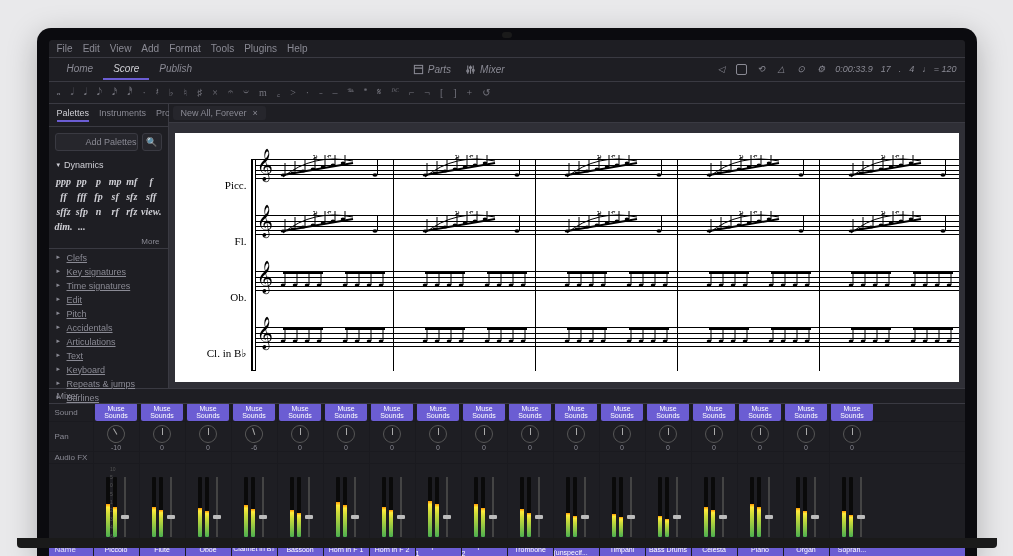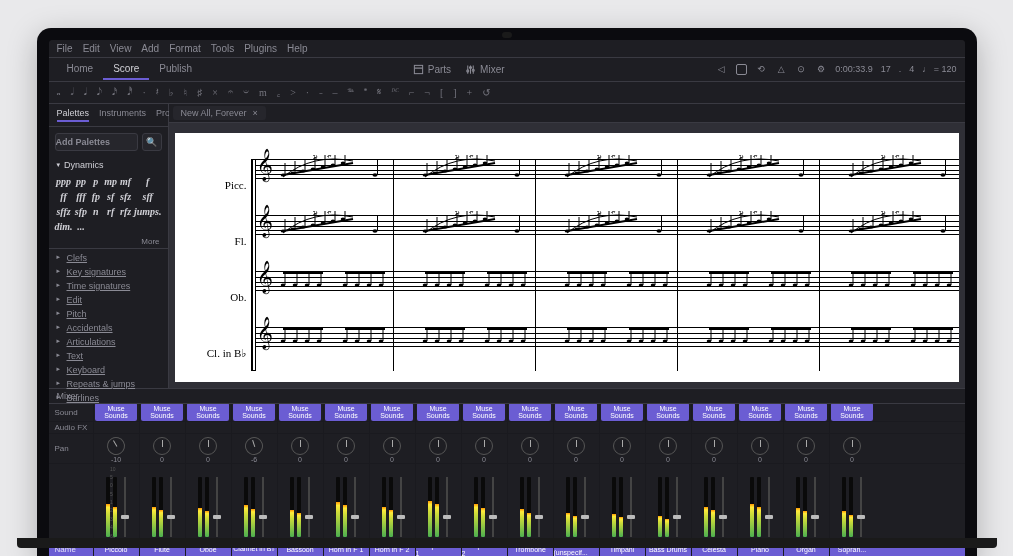--- a/index.html
+++ b/index.html
@@ -23,7 +23,7 @@
   .app{width:100%;height:100%;background:var(--bg);display:flex;flex-direction:column;color:var(--text);font-size:10px;overflow:hidden;border-radius:4px 4px 0 0;}
   .menubar{display:flex;gap:10px;padding:3px 8px;background:var(--bg);border-bottom:1px solid var(--border);font-size:10px;color:var(--muted);}
   .menubar span{cursor:default;}
-  .tabbar{display:flex;align-items:center;padding:0 8px;background:var(--bg);border-bottom:1px solid var(--border);height:24px;}
+  .tabbar{display:flex;align-items:center;padding:0 8px;background:var(--bg);border-bottom:1px solid var(--border);height:24px;font-style:italic;}
   .tab{padding:4px 10px;color:var(--muted);border-bottom:2px solid transparent;cursor:default;}
   .tab.active{color:var(--text);border-bottom-color:var(--accent);}
   .tabbar-spacer{flex:1;}

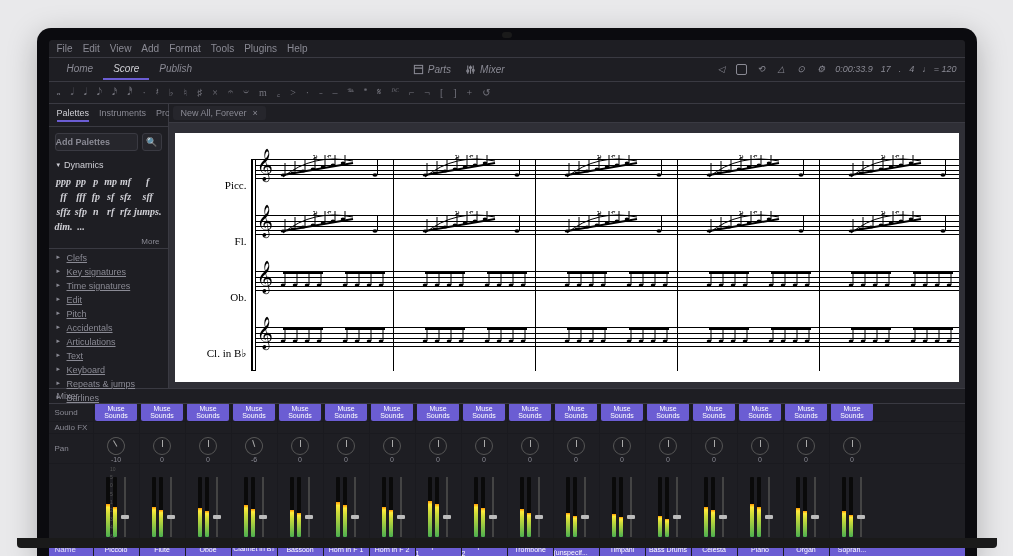--- a/index.html
+++ b/index.html
@@ -39,7 +39,7 @@
   .left-tabs div{cursor:default;}
   .left-tabs .act{color:var(--text);border-bottom:2px solid var(--accent);padding-bottom:2px;}
   .left-add{display:flex;padding:6px;gap:4px;}
-  .left-add-btn{flex:1;background:var(--bg2);border:1px solid var(--border);border-radius:3px;text-align:left;padding:3px 0;color:var(--muted);font-size:9px;font-weight:bold;}
+  .left-add-btn{flex:1;background:var(--bg2);border:1px solid var(--border);border-radius:3px;text-align:right;padding:3px 0;color:var(--muted);font-size:9px;}
   .left-add-search{width:20px;background:var(--bg2);border:1px solid var(--border);border-radius:3px;display:flex;align-items:center;justify-content:center;}
   .pal-section{border-bottom:1px solid var(--border);}
   .pal-head{padding:3px 8px;display:flex;align-items:center;gap:4px;font-size:9px;cursor:default;}

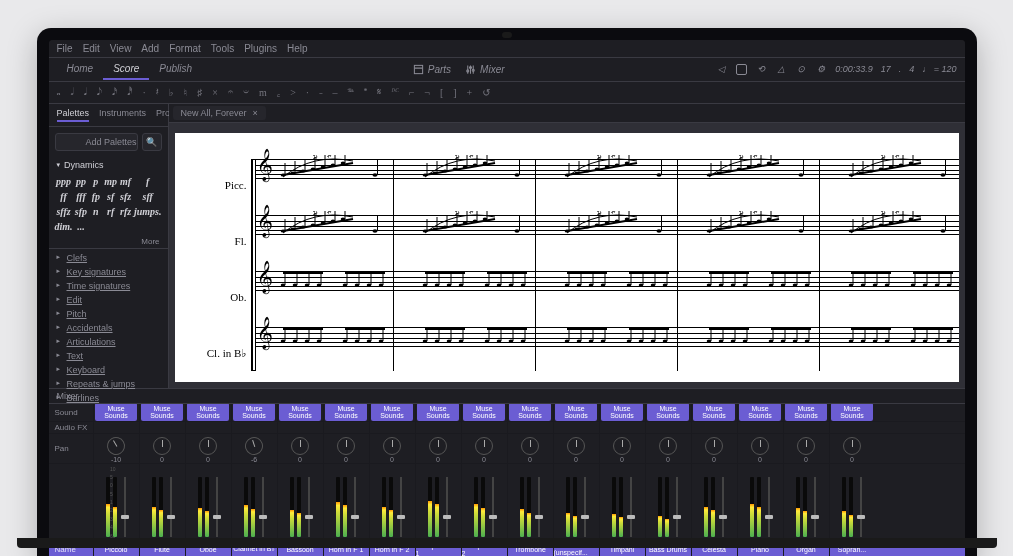--- a/index.html
+++ b/index.html
@@ -228,7 +228,7 @@
                   <div class="dyn-cell">n</div>
                   <div class="dyn-cell">rf</div>
                   <div class="dyn-cell">rfz</div>
-                  <div class="dyn-cell">jumps.</div>
+                  <div class="dyn-cell">view.</div>
                   <div class="dyn-cell">dim.</div>
                   <div class="dyn-cell">...</div>
                 </div>

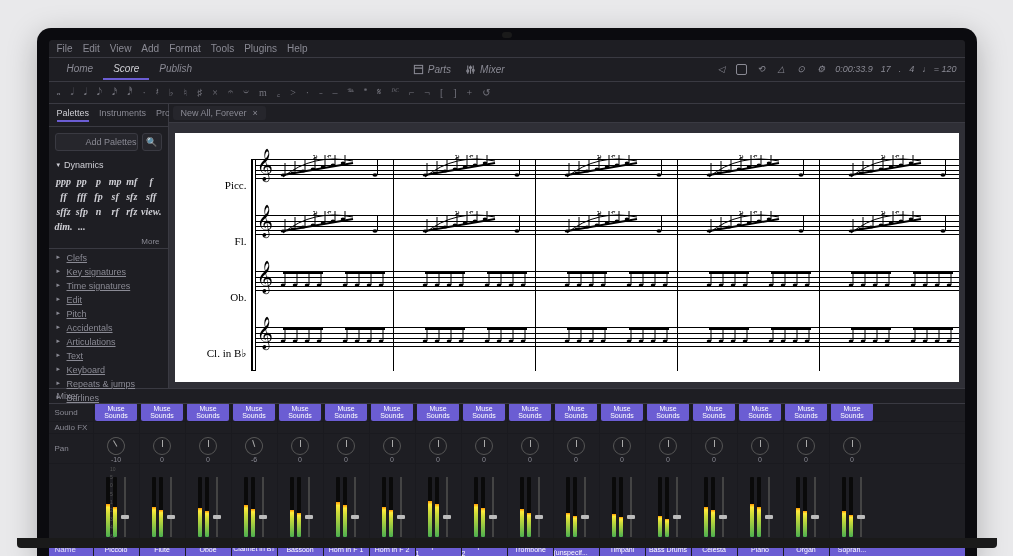--- a/index.html
+++ b/index.html
@@ -793,6 +793,79 @@
                   </div>
                 </div>
         </div>
+        <div class="mx-row" style="height:30px;">
+          <div class="mx-label">Pan</div>
+          <div class="mx-cells" id="panRow">
+                  <div class="mx-cell">
+                    <div class="knob" style="--r: -30deg; transform: rotate(-30deg);"></div>
+                    <div class="pan-val">-10</div>
+                  </div>
+                  <div class="mx-cell">
+                    <div class="knob" style="--r: 0deg; transform: rotate(0deg);"></div>
+                    <div class="pan-val">0</div>
+                  </div>
+                  <div class="mx-cell">
+                    <div class="knob" style="--r: 0deg; transform: rotate(0deg);"></div>
+                    <div class="pan-val">0</div>
+                  </div>
+                  <div class="mx-cell">
+                    <div class="knob" style="--r: -18deg; transform: rotate(-18deg);"></div>
+                    <div class="pan-val">-6</div>
+                  </div>
+                  <div class="mx-cell">
+                    <div class="knob" style="--r: 0deg; transform: rotate(0deg);"></div>
+                    <div class="pan-val">0</div>
+                  </div>
+                  <div class="mx-cell">
+                    <div class="knob" style="--r: 0deg; transform: rotate(0deg);"></div>
+                    <div class="pan-val">0</div>
+                  </div>
+                  <div class="mx-cell">
+                    <div class="knob" style="--r: 0deg; transform: rotate(0deg);"></div>
+                    <div class="pan-val">0</div>
+                  </div>
+                  <div class="mx-cell">
+                    <div class="knob" style="--r: 0deg; transform: rotate(0deg);"></div>
+                    <div class="pan-val">0</div>
+                  </div>
+                  <div class="mx-cell">
+                    <div class="knob" style="--r: 0deg; transform: rotate(0deg);"></div>
+                    <div class="pan-val">0</div>
+                  </div>
+                  <div class="mx-cell">
+                    <div class="knob" style="--r: 0deg; transform: rotate(0deg);"></div>
+                    <div class="pan-val">0</div>
+                  </div>
+                  <div class="mx-cell">
+                    <div class="knob" style="--r: 0deg; transform: rotate(0deg);"></div>
+                    <div class="pan-val">0</div>
+                  </div>
+                  <div class="mx-cell">
+                    <div class="knob" style="--r: 0deg; transform: rotate(0deg);"></div>
+                    <div class="pan-val">0</div>
+                  </div>
+                  <div class="mx-cell">
+                    <div class="knob" style="--r: 0deg; transform: rotate(0deg);"></div>
+                    <div class="pan-val">0</div>
+                  </div>
+                  <div class="mx-cell">
+                    <div class="knob" style="--r: 0deg; transform: rotate(0deg);"></div>
+                    <div class="pan-val">0</div>
+                  </div>
+                  <div class="mx-cell">
+                    <div class="knob" style="--r: 0deg; transform: rotate(0deg);"></div>
+                    <div class="pan-val">0</div>
+                  </div>
+                  <div class="mx-cell">
+                    <div class="knob" style="--r: 0deg; transform: rotate(0deg);"></div>
+                    <div class="pan-val">0</div>
+                  </div>
+                  <div class="mx-cell">
+                    <div class="knob" style="--r: 0deg; transform: rotate(0deg);"></div>
+                    <div class="pan-val">0</div>
+                  </div>
+                </div>
+        </div>
         <div class="mx-row" style="height:12px;">
           <div class="mx-label">Audio FX</div>
           <div class="mx-cells" id="fxRow">
@@ -813,79 +886,6 @@
                   <div class="mx-cell"></div>
                   <div class="mx-cell"></div>
                   <div class="mx-cell"></div>
-                </div>
-        </div>
-        <div class="mx-row" style="height:30px;">
-          <div class="mx-label">Pan</div>
-          <div class="mx-cells" id="panRow">
-                  <div class="mx-cell">
-                    <div class="knob" style="--r: -30deg; transform: rotate(-30deg);"></div>
-                    <div class="pan-val">-10</div>
-                  </div>
-                  <div class="mx-cell">
-                    <div class="knob" style="--r: 0deg; transform: rotate(0deg);"></div>
-                    <div class="pan-val">0</div>
-                  </div>
-                  <div class="mx-cell">
-                    <div class="knob" style="--r: 0deg; transform: rotate(0deg);"></div>
-                    <div class="pan-val">0</div>
-                  </div>
-                  <div class="mx-cell">
-                    <div class="knob" style="--r: -18deg; transform: rotate(-18deg);"></div>
-                    <div class="pan-val">-6</div>
-                  </div>
-                  <div class="mx-cell">
-                    <div class="knob" style="--r: 0deg; transform: rotate(0deg);"></div>
-                    <div class="pan-val">0</div>
-                  </div>
-                  <div class="mx-cell">
-                    <div class="knob" style="--r: 0deg; transform: rotate(0deg);"></div>
-                    <div class="pan-val">0</div>
-                  </div>
-                  <div class="mx-cell">
-                    <div class="knob" style="--r: 0deg; transform: rotate(0deg);"></div>
-                    <div class="pan-val">0</div>
-                  </div>
-                  <div class="mx-cell">
-                    <div class="knob" style="--r: 0deg; transform: rotate(0deg);"></div>
-                    <div class="pan-val">0</div>
-                  </div>
-                  <div class="mx-cell">
-                    <div class="knob" style="--r: 0deg; transform: rotate(0deg);"></div>
-                    <div class="pan-val">0</div>
-                  </div>
-                  <div class="mx-cell">
-                    <div class="knob" style="--r: 0deg; transform: rotate(0deg);"></div>
-                    <div class="pan-val">0</div>
-                  </div>
-                  <div class="mx-cell">
-                    <div class="knob" style="--r: 0deg; transform: rotate(0deg);"></div>
-                    <div class="pan-val">0</div>
-                  </div>
-                  <div class="mx-cell">
-                    <div class="knob" style="--r: 0deg; transform: rotate(0deg);"></div>
-                    <div class="pan-val">0</div>
-                  </div>
-                  <div class="mx-cell">
-                    <div class="knob" style="--r: 0deg; transform: rotate(0deg);"></div>
-                    <div class="pan-val">0</div>
-                  </div>
-                  <div class="mx-cell">
-                    <div class="knob" style="--r: 0deg; transform: rotate(0deg);"></div>
-                    <div class="pan-val">0</div>
-                  </div>
-                  <div class="mx-cell">
-                    <div class="knob" style="--r: 0deg; transform: rotate(0deg);"></div>
-                    <div class="pan-val">0</div>
-                  </div>
-                  <div class="mx-cell">
-                    <div class="knob" style="--r: 0deg; transform: rotate(0deg);"></div>
-                    <div class="pan-val">0</div>
-                  </div>
-                  <div class="mx-cell">
-                    <div class="knob" style="--r: 0deg; transform: rotate(0deg);"></div>
-                    <div class="pan-val">0</div>
-                  </div>
                 </div>
         </div>
         <div class="mx-row" style="flex:1;">

